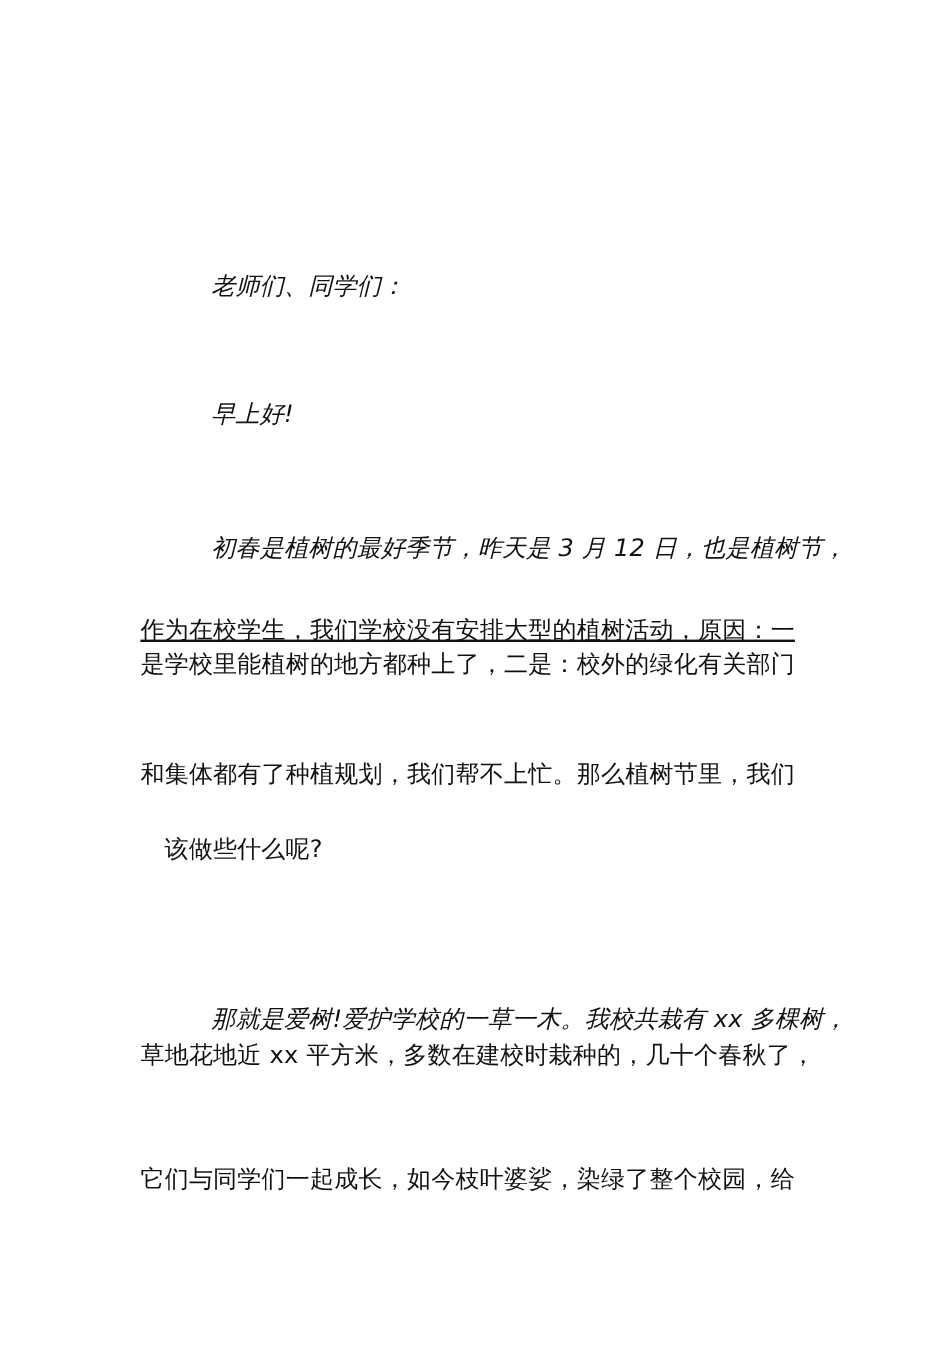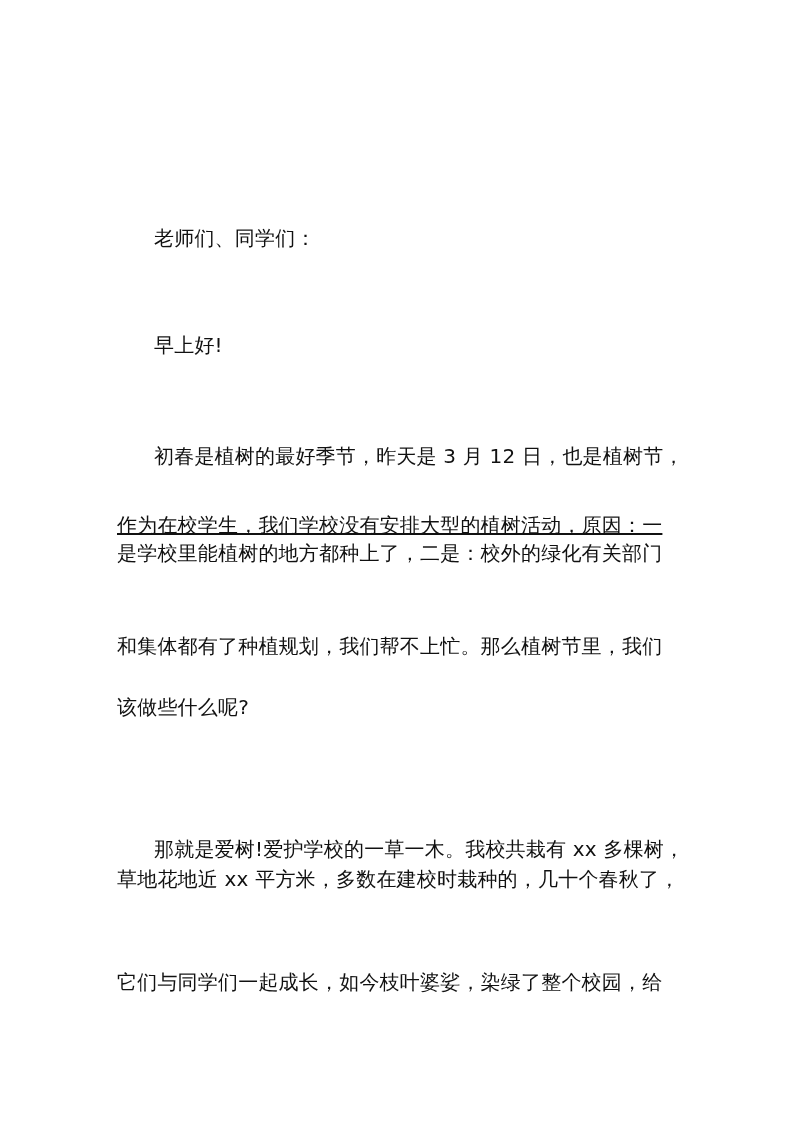--- a/index.html
+++ b/index.html
@@ -15,7 +15,7 @@
     color: #111111;
     letter-spacing: 0.2px;
   }
-  .indent { left: 154px; }
+  .indent { left: 176px; font-style: italic; }
 </style>
 </head>
 <body>

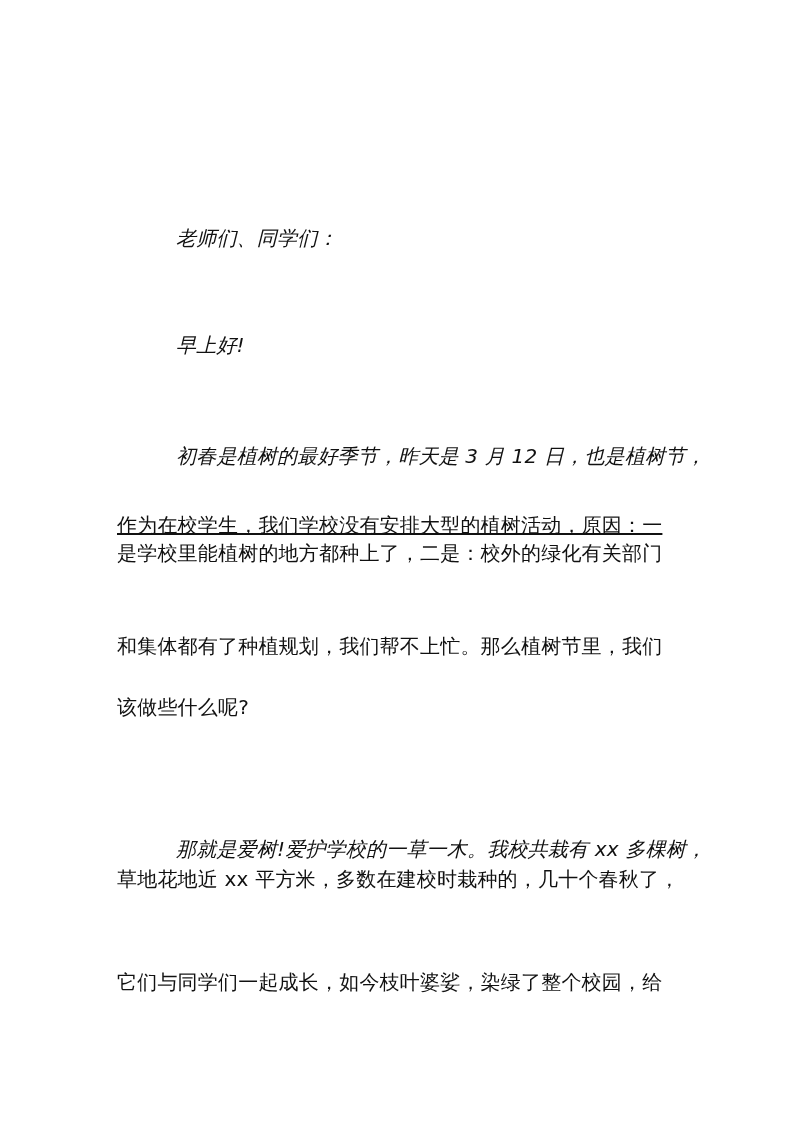--- a/index.html
+++ b/index.html
@@ -29,7 +29,7 @@
     <div class="line" style="top:512px;text-decoration:underline;">作为在校学生，我们学校没有安排大型的植树活动，原因：一</div>
     <div class="line" style="top:540px;">是学校里能植树的地方都种上了，二是：校外的绿化有关部门</div>
     <div class="line" style="top:633px;font-family:Liberation Serif, serif;">和集体都有了种植规划，我们帮不上忙。那么植树节里，我们</div>
-    <div class="line" style="top:694px;">该做些什么呢?</div>
+    <div class="line" style="top:694px;margin-left:20px;">该做些什么呢?</div>
   </div>
 
   <div>

